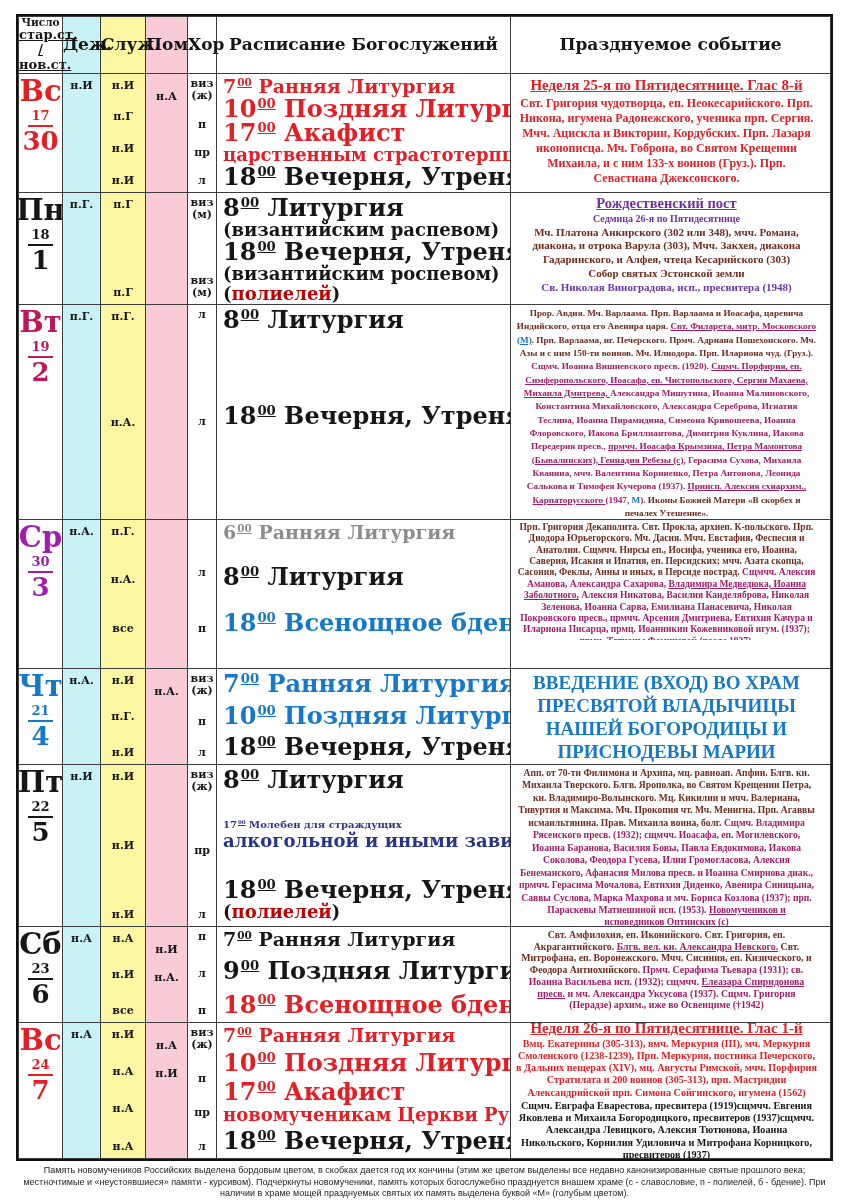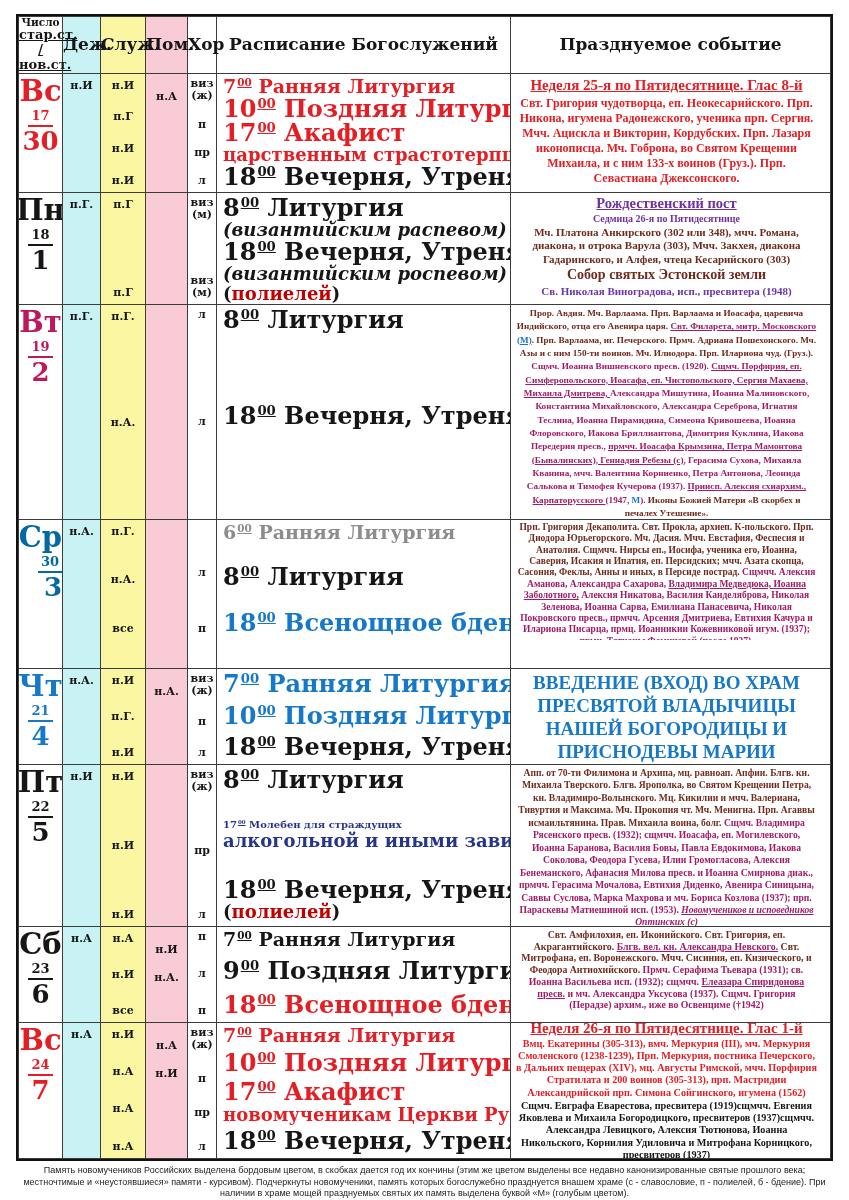--- a/index.html
+++ b/index.html
@@ -33,7 +33,7 @@
   .sz-sm{font-size:10px;}
   sup.mm{font-size:55%;text-decoration:underline;margin-left:1px;}
   .entry-sub{font-size:18px;line-height:1.08;white-space:nowrap;}
-  .it{font-style:italic;}
+  .it{}
   .u{text-decoration:underline;}
   .event-v{padding:2px 5px;justify-content:flex-start;}
   .epara{font-family:"Liberation Serif",serif;text-align:center;font-weight:bold;margin:0 8px 1px 0;}

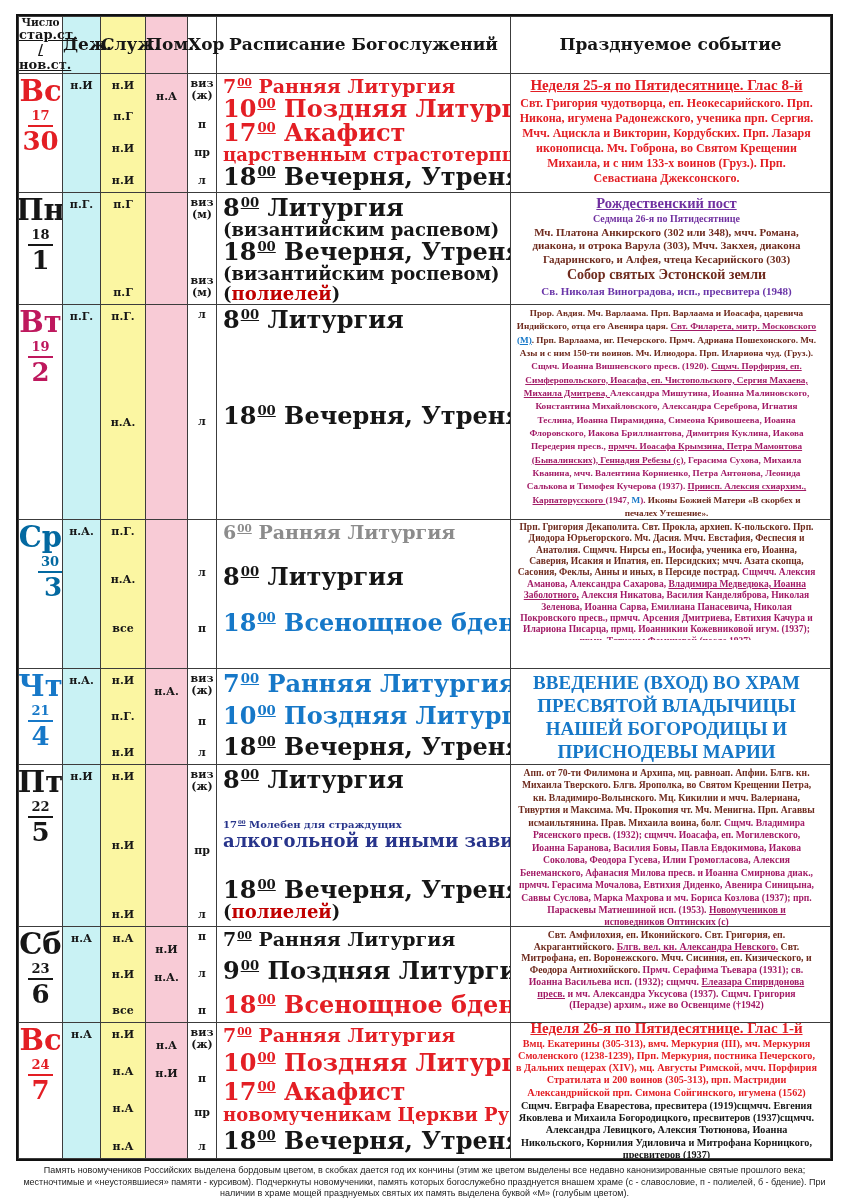--- a/index.html
+++ b/index.html
@@ -188,7 +188,7 @@
                 <div class="epara" style="font-size: 14.5px; line-height: 1.2;"><span class="u " style="color: rgb(112, 48, 160);">Рождественский пост</span></div>
                 <div class="epara" style="font-size: 10px; line-height: 1.2;"><span style="color: rgb(112, 48, 160);">Седмица 26-я по Пятидесятнице</span></div>
                 <div class="epara" style="font-size: 11px; line-height: 1.2;"><span style="color: rgb(111, 43, 30);">Мч. Платона Анкирского (302 или 348), мчч. Романа, диакона, и отрока Варула (303), Мчч. Закхея, диакона Гадаринского, и Алфея, чтеца Кесарийского (303)</span></div>
-                <div class="epara" style="font-size: 14px; line-height: 1.2;"><span style="color: rgb(111, 43, 30);">Собор святых Эстонской земли</span></div>
+                <div class="epara" style="font-size: 11px; line-height: 1.2;"><span style="color: rgb(111, 43, 30);">Собор святых Эстонской земли</span></div>
                 <div class="epara" style="font-size: 11px; line-height: 1.2;"><span style="color: rgb(106, 53, 168);">Св. Николая Виноградова, исп., пресвитера (1948)</span></div>
               </div>
             </td>

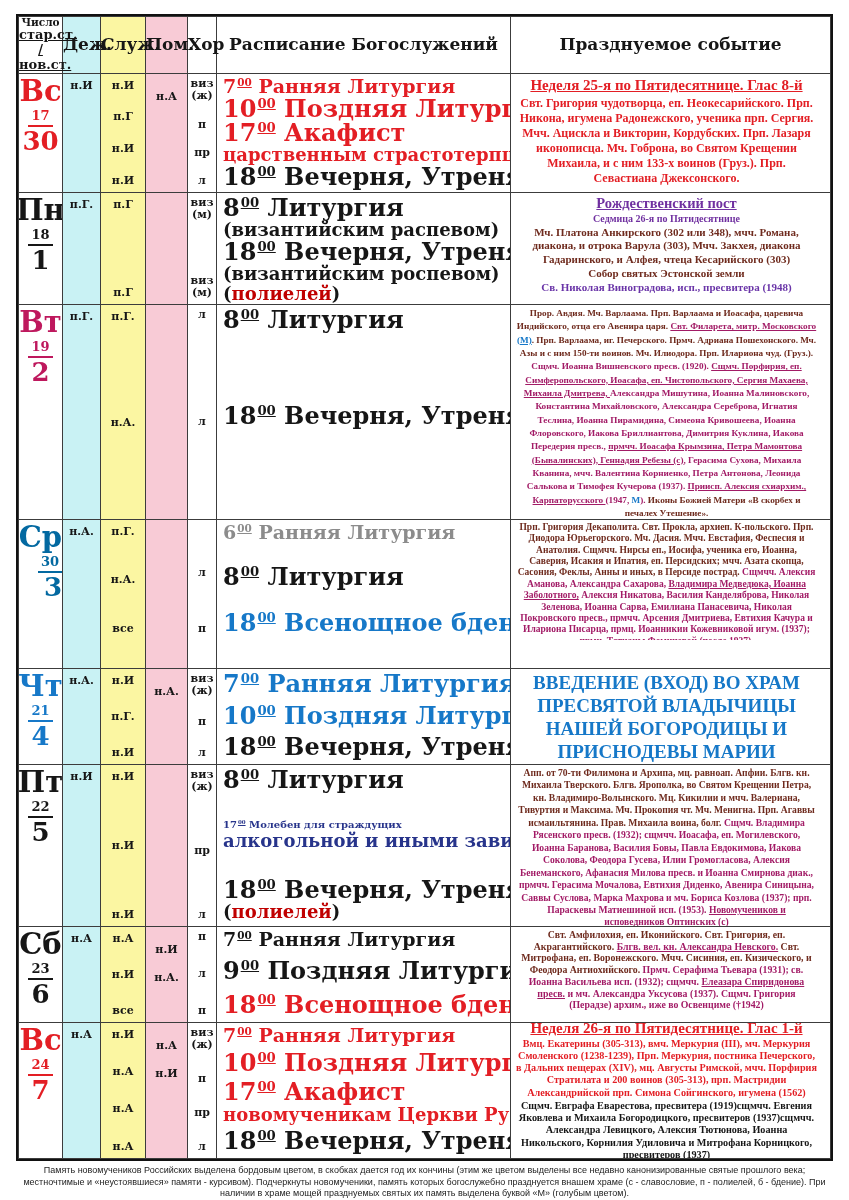--- a/index.html
+++ b/index.html
@@ -243,7 +243,7 @@
           </tr>
           <tr class="row">
             <td class="date-cell">
-              <div class="vfill date-v" style="height: 148px; color: #0369a1; align-items: flex-end;">
+              <div class="vfill date-v" style="height: 148px; color: #a21caf;">
                 <div class="day">Ср</div>
                 <div class="odate">30</div>
                 <div class="ndate">3</div>

